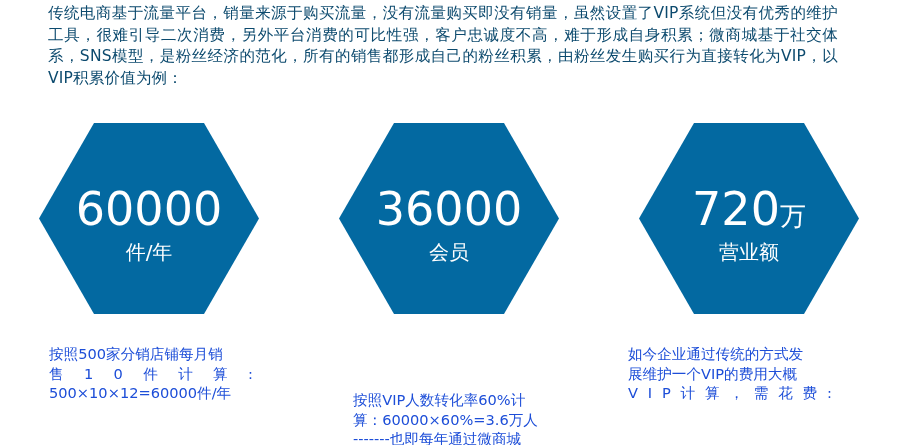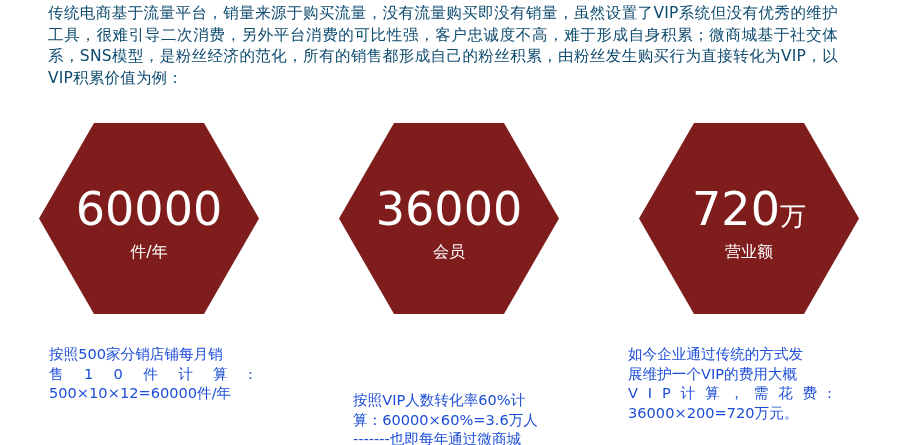--- a/index.html
+++ b/index.html
@@ -31,7 +31,7 @@
       top: 123px;
       width: 220px;
       height: 191px;
-      background: #7f1d1d;
+      background: #0369a1;
       clip-path: polygon(25% 0%, 75% 0%, 100% 50%, 75% 100%, 25% 100%, 0% 50%);
       color: #ffffff;
       text-align: center;

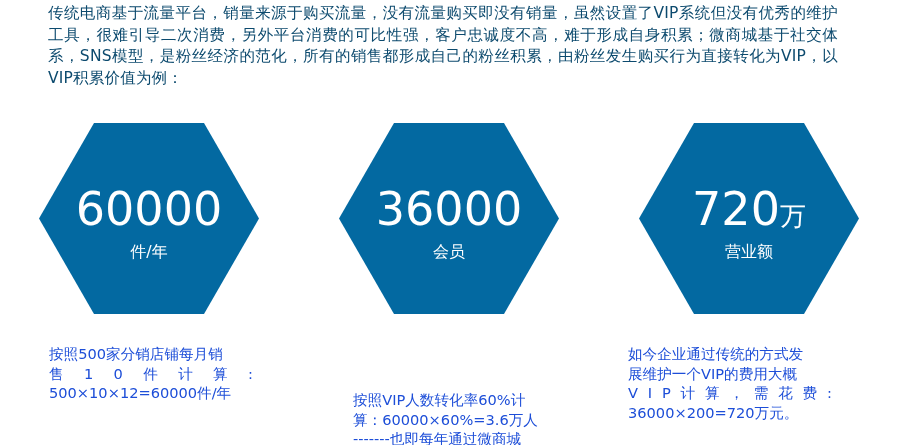--- a/index.html
+++ b/index.html
@@ -54,7 +54,7 @@
       left: 0;
       right: 0;
       top: 117px;
-      font-size: 16px;
+      font-size: 20px;
       line-height: 24px;
     }
     #hex1 { left: 39px; }

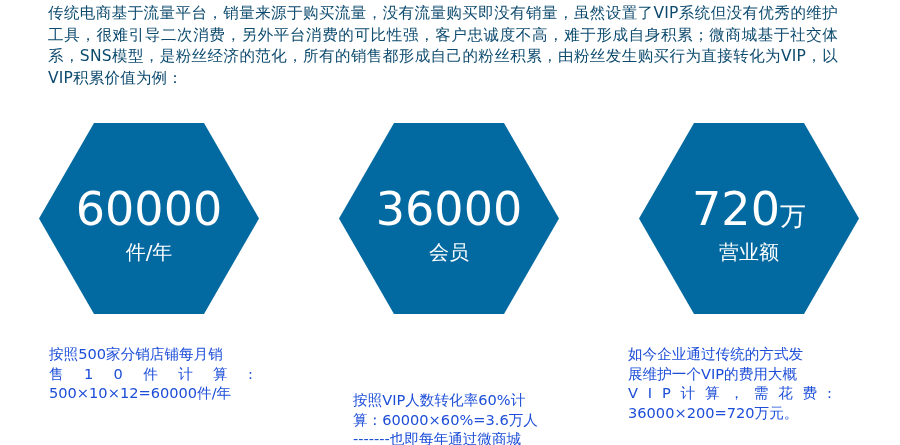--- a/index.html
+++ b/index.html
@@ -141,7 +141,6 @@
       <span>费</span>
       <span>:</span>
     </span>
-  <span class="line">36000×200=720万元。</span>
 </div>
 
 </body></html>

